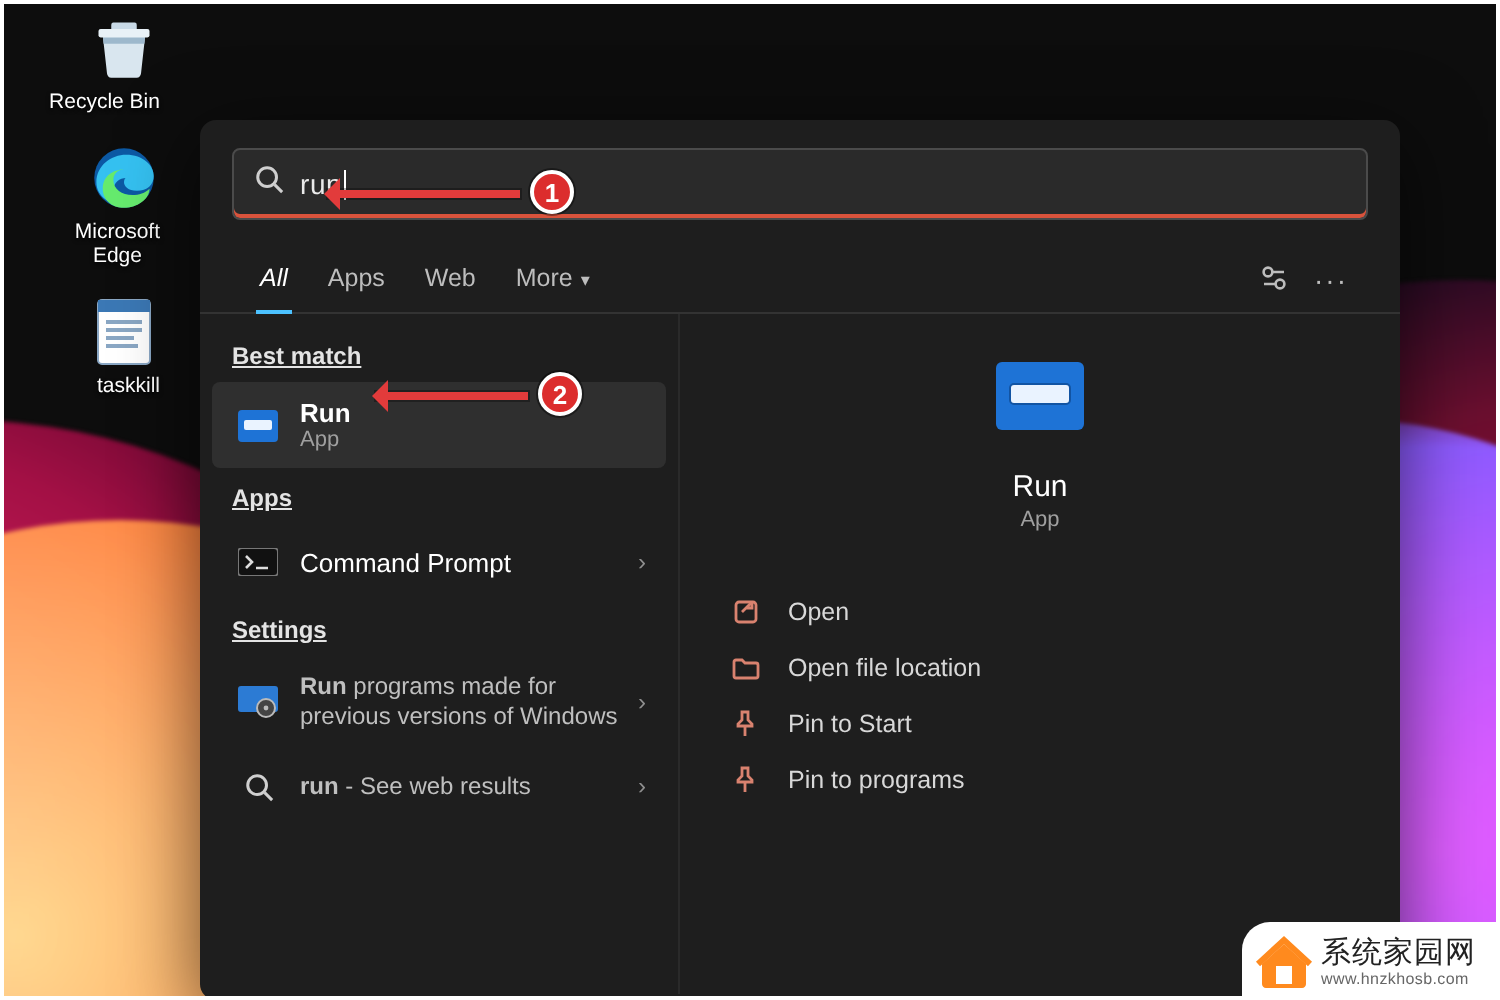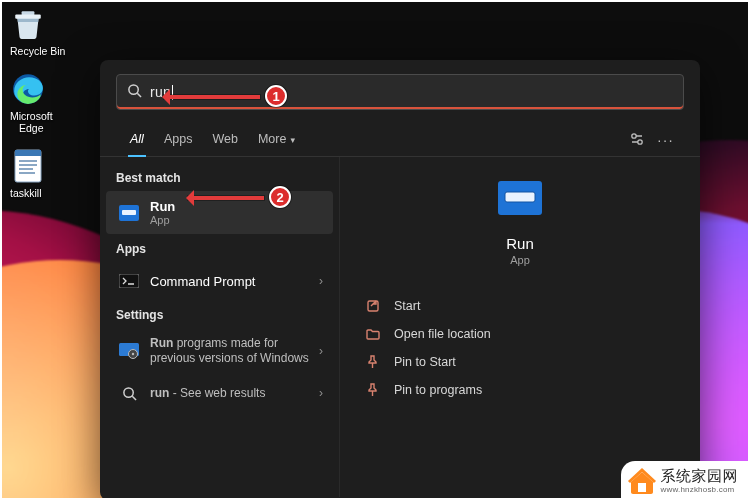--- a/index.html
+++ b/index.html
@@ -15,7 +15,7 @@
 
   
   .desktop-icons { position: absolute; top: 6px; left: 10px; width: 70px; }
-  .di { display: flex; flex-direction: column; align-items: flex-start; margin-bottom: 14px; cursor: pointer; }
+  .di { display: flex; flex-direction: column; align-items: flex-end; margin-bottom: 14px; cursor: pointer; }
   .di .glyph { width: 36px; height: 36px; display: flex; align-items: center; justify-content: center; }
   .di .label { color: #fff; font-size: 10.5px; text-align: center; margin-top: 3px; text-shadow: 0 1px 2px #000; line-height: 1.15; }
   .bin svg, .edge svg, .doc svg { display:block; }

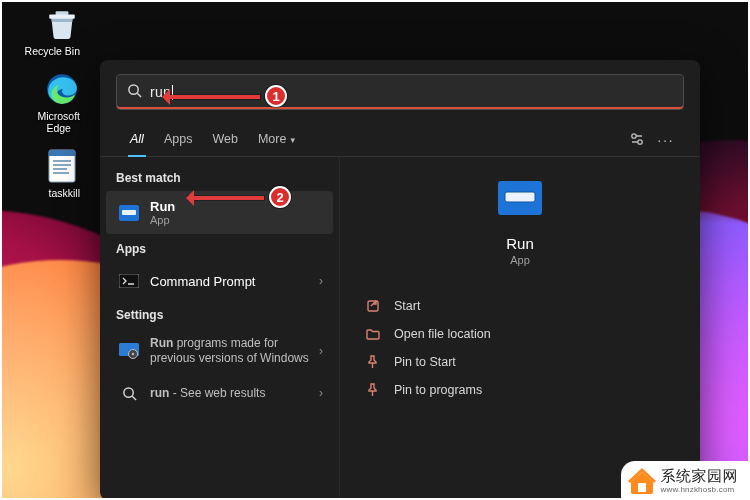--- a/index.html
+++ b/index.html
@@ -39,7 +39,7 @@
 
   .body { display:flex; height: calc(100% - 100px); }
   .left { width: 240px; border-right: 1px solid #2a2a2a; padding-top:6px; }
-  .group-label { color:#e4e4e4; font-size:12px; font-weight:600; padding: 8px 16px 6px; }
+  .group-label { color:#e4e4e4; font-size:12px; font-weight:600; padding: 8px 16px 6px; text-decoration: underline; }
   .row { display:flex; align-items:center; padding:8px 12px; margin: 0 6px; border-radius:4px; cursor:pointer; position:relative; }
   .row.sel { background:#2f2f2f; }
   .row .ricon { width:22px; height:22px; margin-right:10px; display:flex; align-items:center; justify-content:center; color:#cfcfcf; }

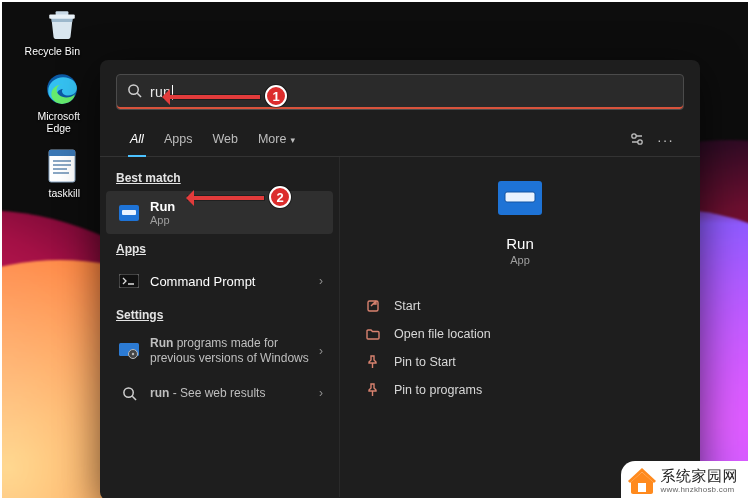--- a/index.html
+++ b/index.html
@@ -226,7 +226,7 @@
                   <path d="M5 7l5-5M10 2v3h-3"></path>
                 </svg>
               </span>
-            <span>Start</span>
+            <span>Open</span>
           </div>
           <div class="act">
             <span class="aicon">

